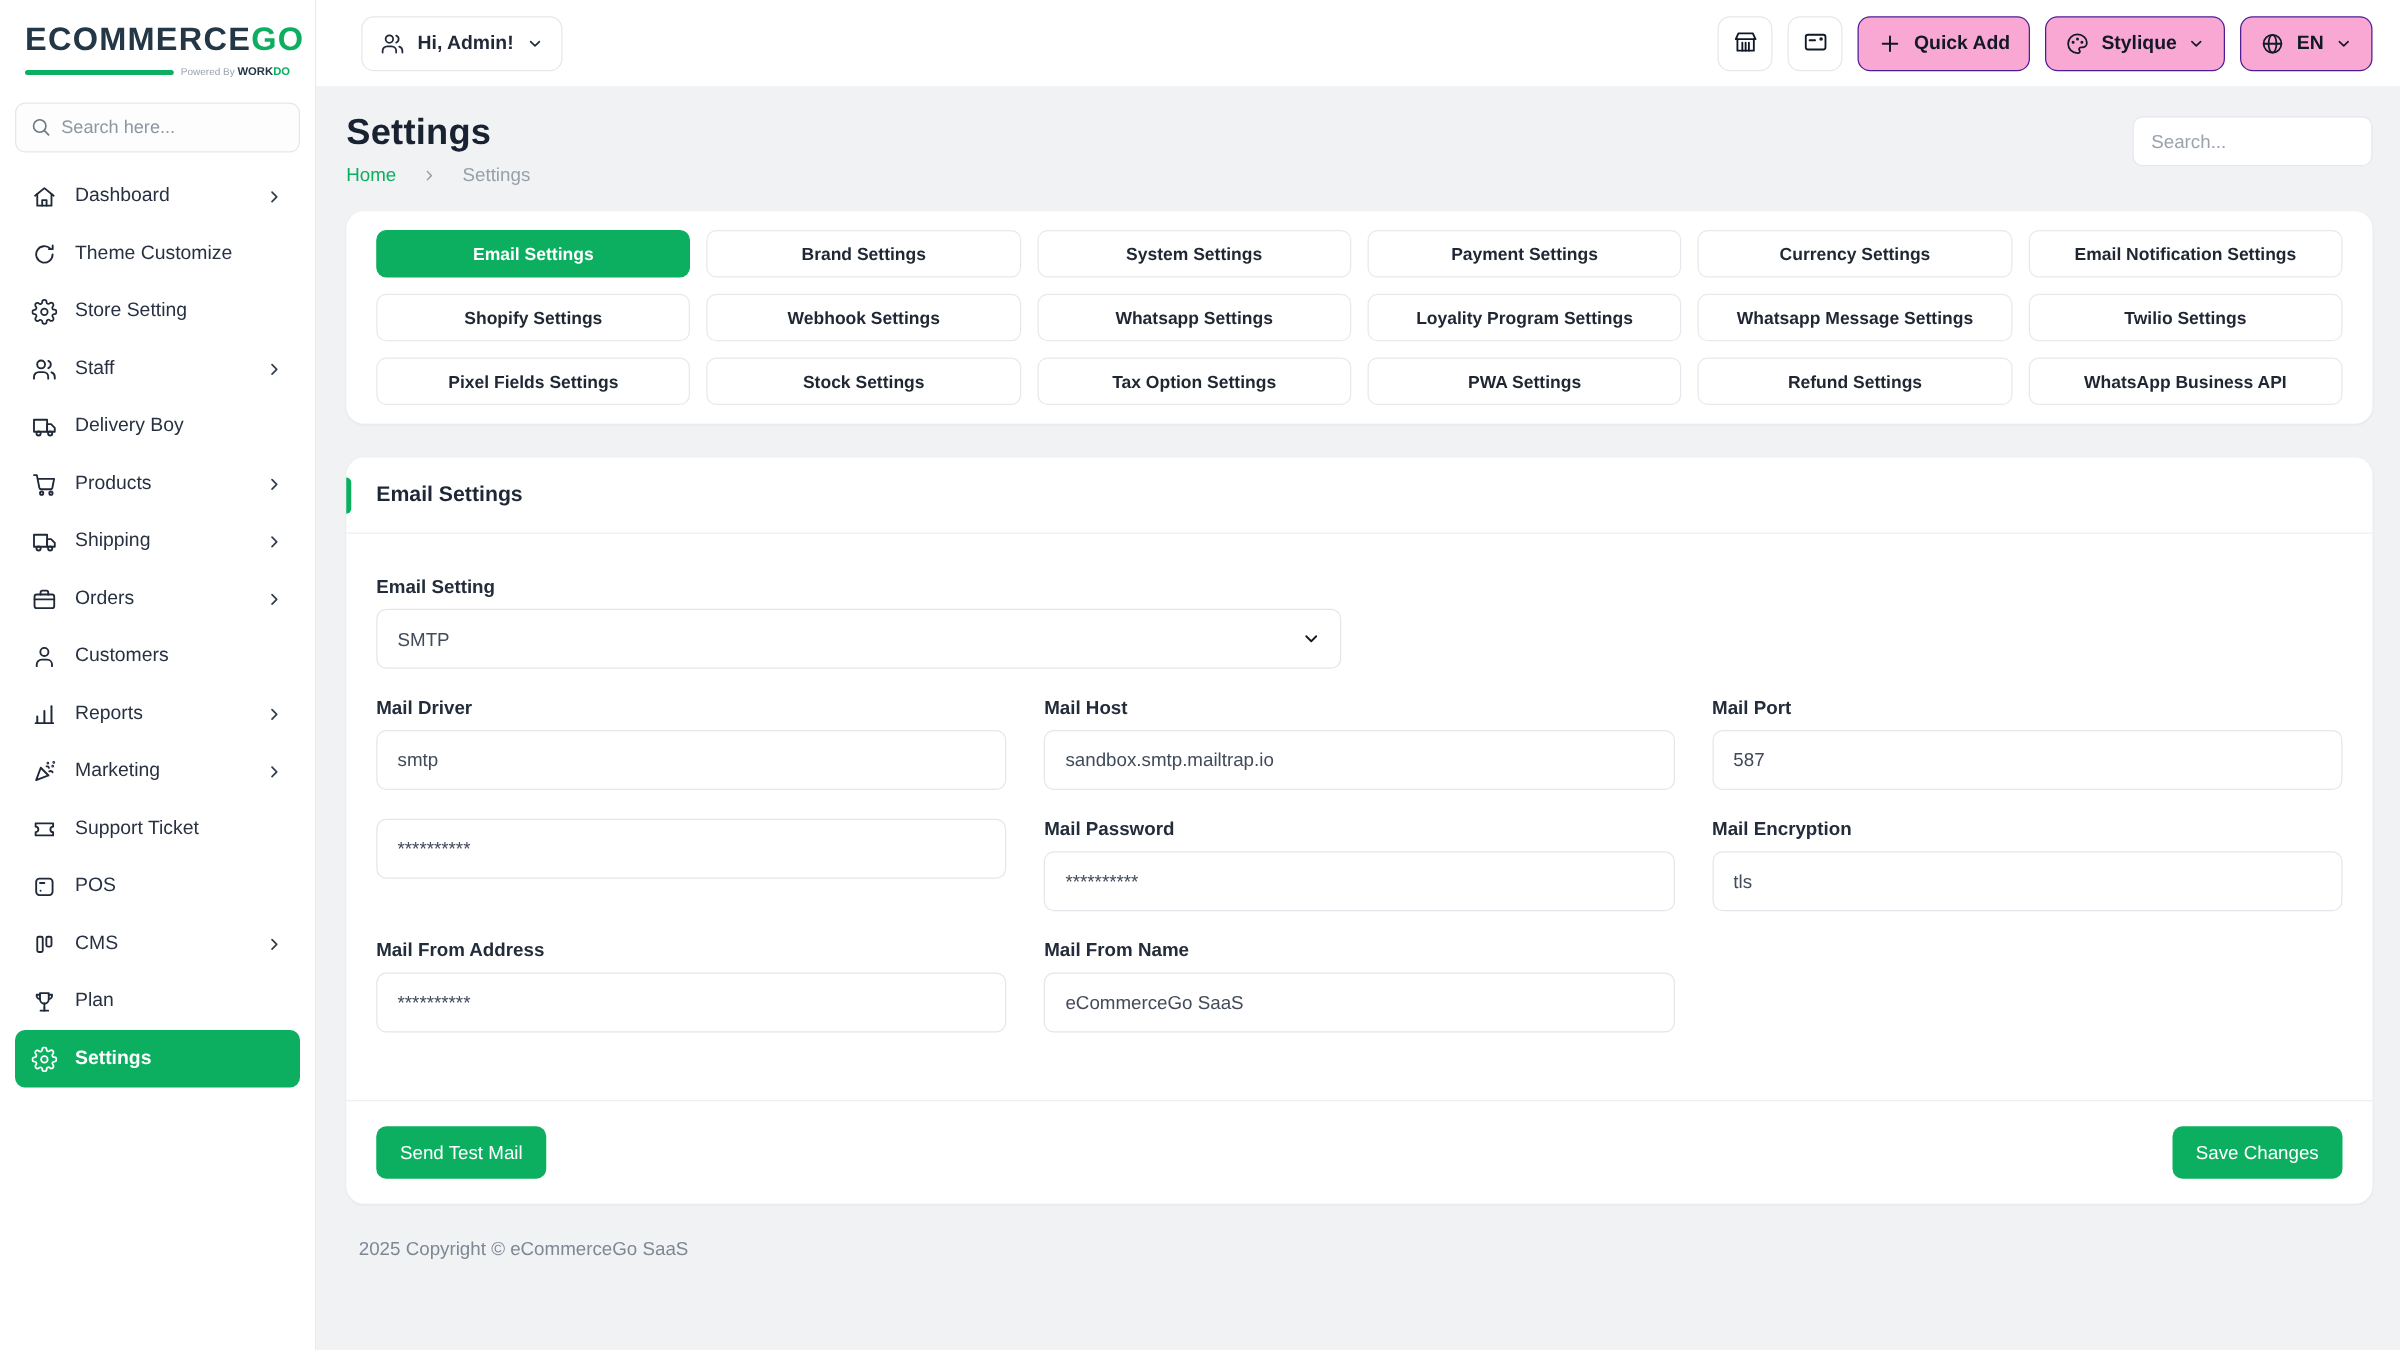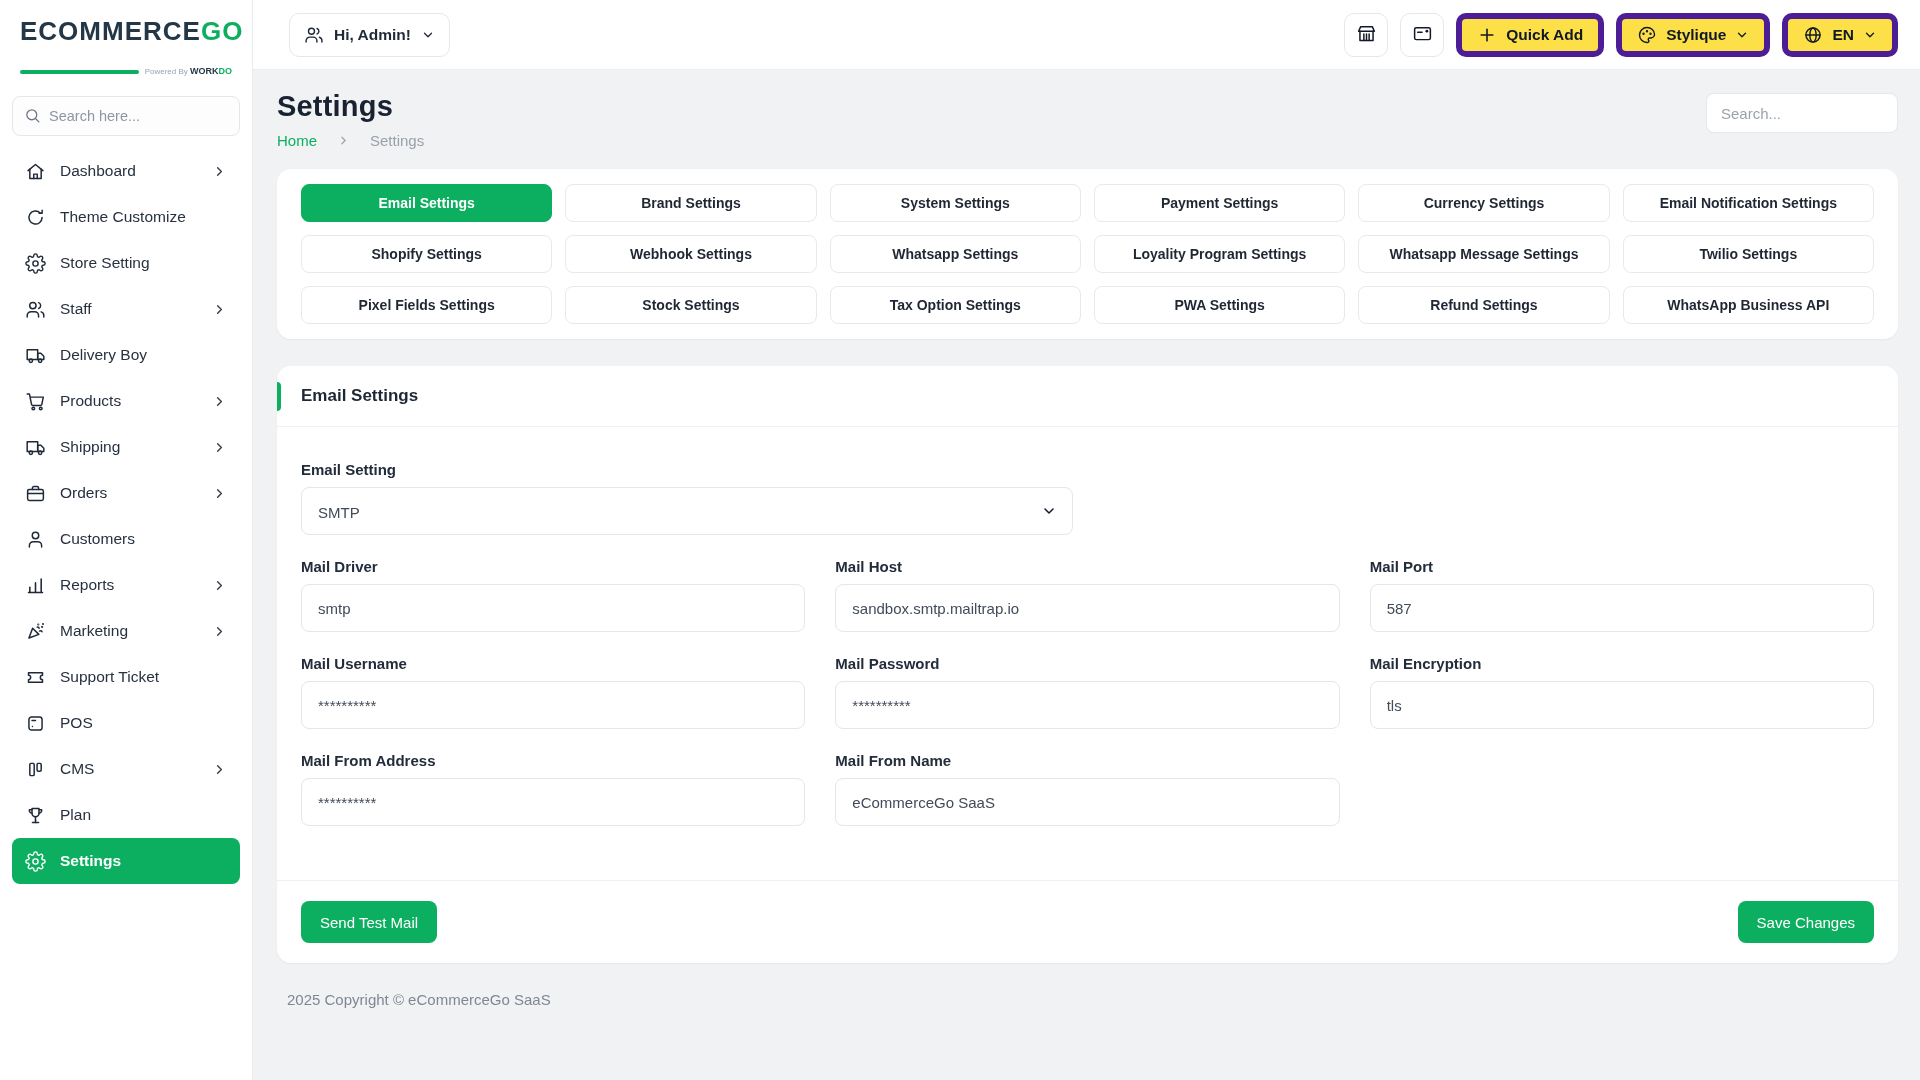--- a/index.html
+++ b/index.html
@@ -45,7 +45,7 @@
   .top-right { margin-left:auto; display:flex; align-items:center; gap:12px; }
   .icon-btn { width:44px; height:44px; border:1px solid #e5e7eb; border-radius:10px; background:#fff; display:flex; align-items:center; justify-content:center; color:#111827; cursor:pointer; }
   .icon-btn svg { width:21px; height:21px; }
-  .pill-btn { display:flex; align-items:center; gap:9px; border:6px solid #4c1d95; border-radius:10px; height:44px; padding:0 15px; background:#fde047; font-size:15.5px; font-weight:600; color:#111827; cursor:pointer; font-family:inherit; }
+  .pill-btn { display:flex; align-items:center; gap:9px; border:1px solid #4c1d95; border-radius:10px; height:44px; padding:0 15px; background:#f9a8d4; font-size:15.5px; font-weight:600; color:#111827; cursor:pointer; font-family:inherit; }
   .pill-btn .bico { width:20px; height:20px; display:flex; }
   .pill-btn .bico svg { width:20px; height:20px; }
 

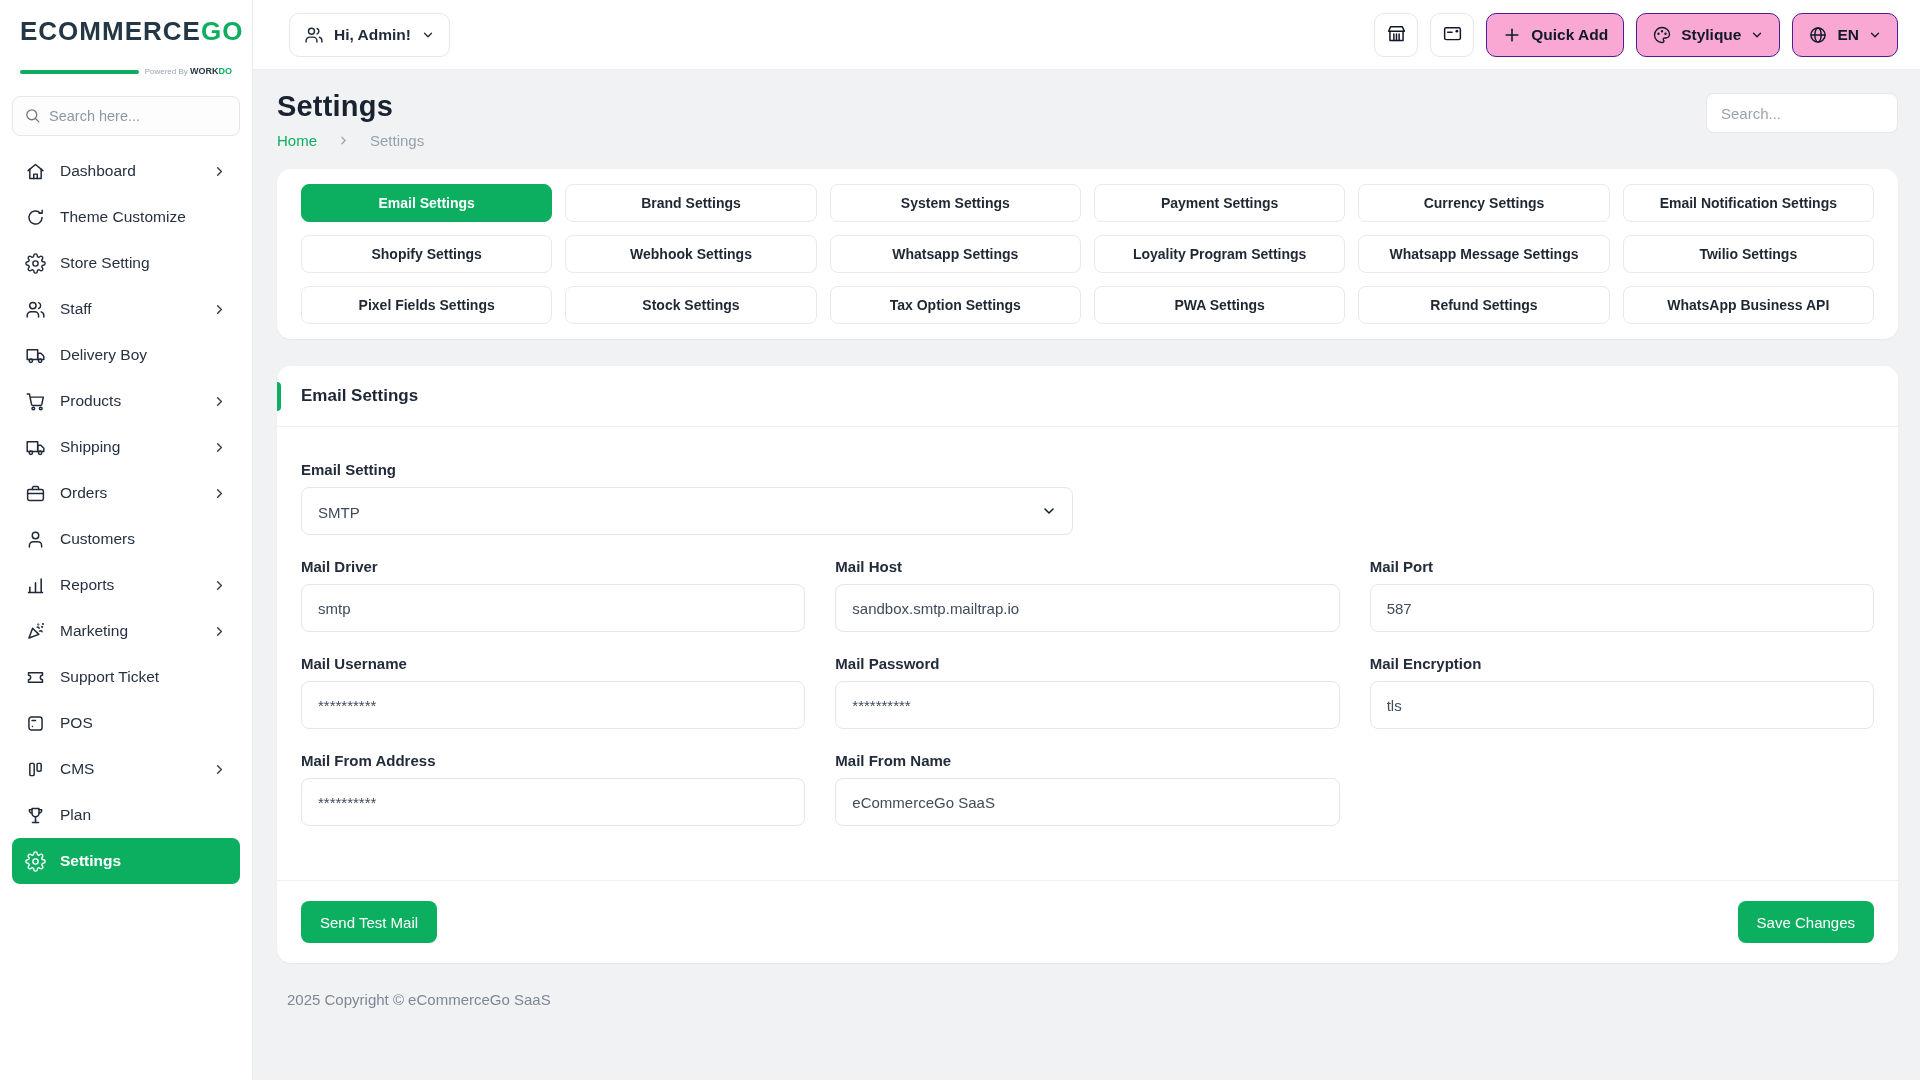--- a/index.html
+++ b/index.html
@@ -12,7 +12,7 @@
   .logo-wrap { padding:16px 20px 0 20px; cursor:pointer; }
   .logo-text { font-size:26px; font-weight:800; letter-spacing:1px; color:#233747; white-space:nowrap; }
   .logo-text .go { color:#0caf60; }
-  .logo-underline-row { display:flex; align-items:flex-end; margin-top:19px; gap:6px; }
+  .logo-underline-row { display:flex; align-items:flex-end; margin-top:5px; gap:6px; }
   .logo-line { flex:1; height:4px; background:#0caf60; border-radius:2px; margin-bottom:2px; }
   .powered { font-size:8px; color:#9aa3ad; white-space:nowrap; }
   .powered .pw-main { color:#233747; font-weight:700; font-size:9px; }

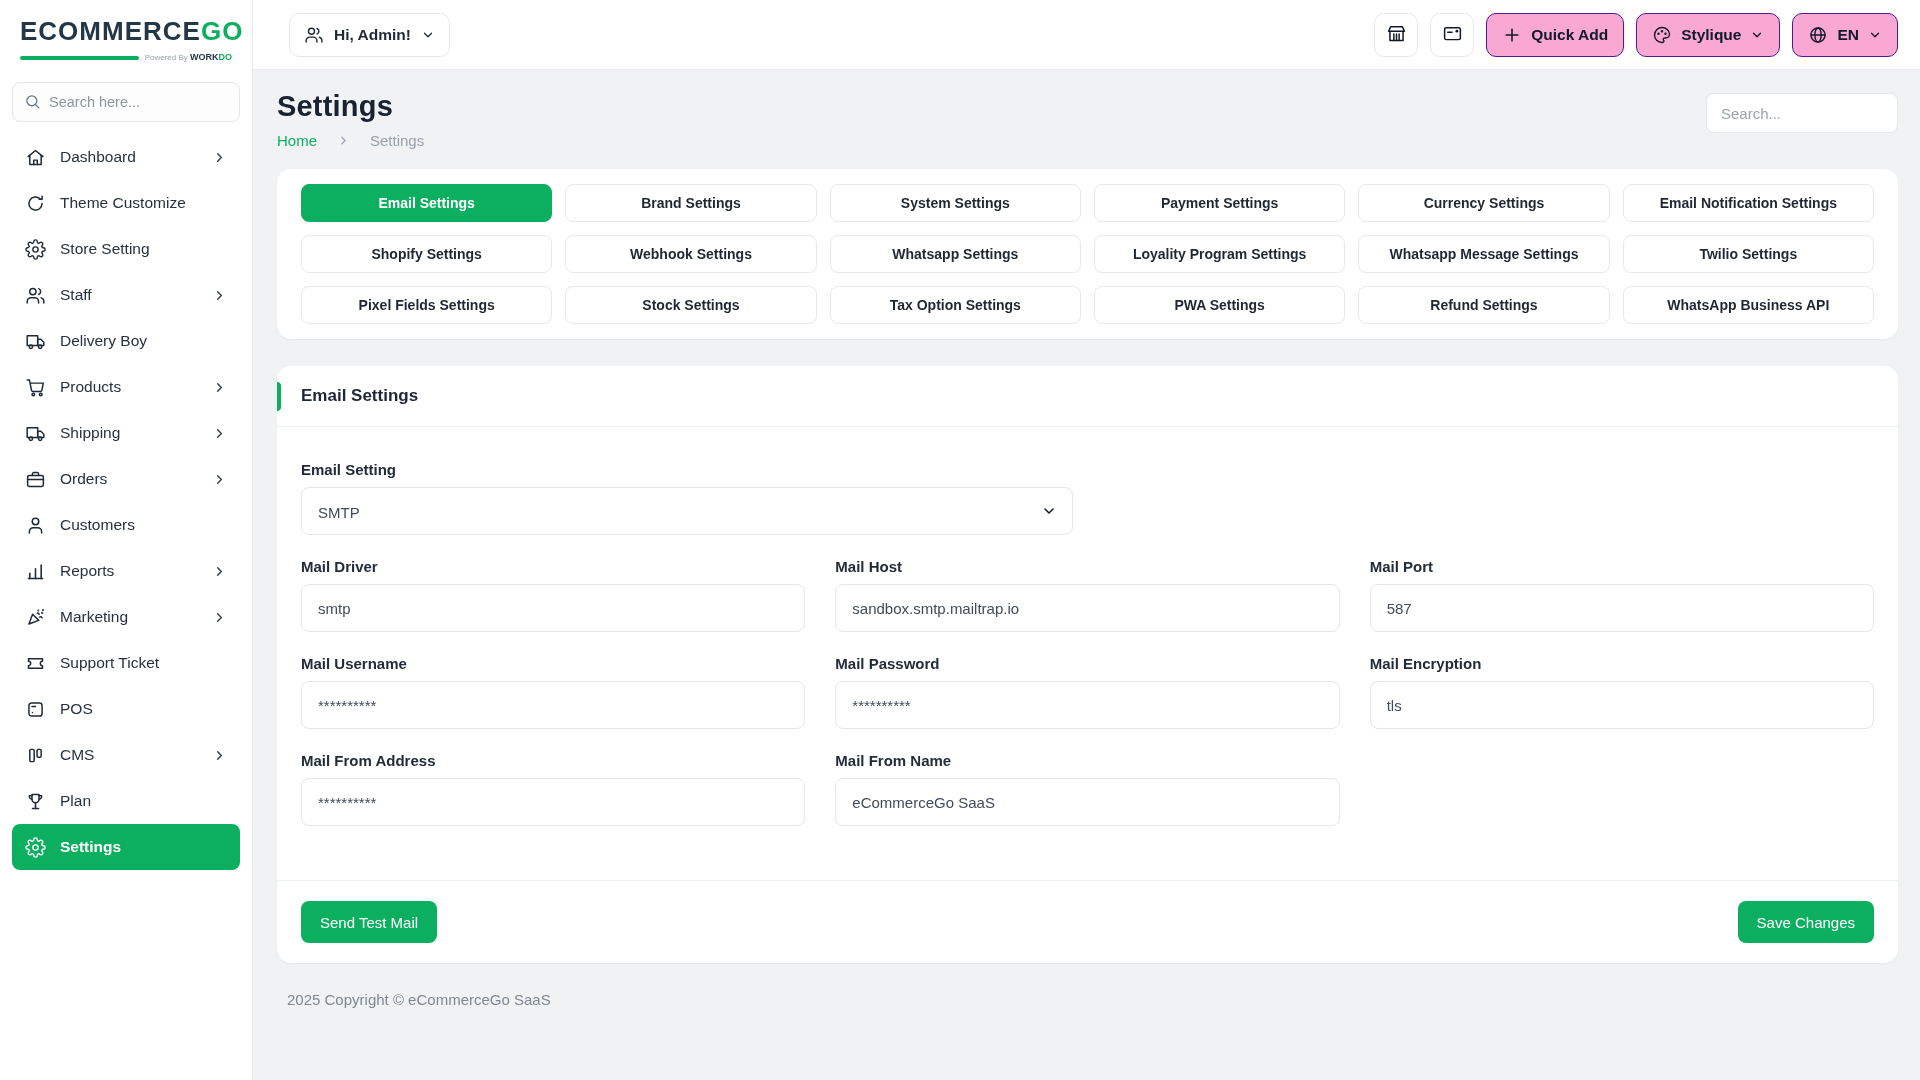--- a/index.html
+++ b/index.html
@@ -568,7 +568,6 @@
 
           <div class="grid-3">
             <div class="field">
-              <label>Mail Username</label>
               <input type="text" value="**********" style="">
             </div>
             <div class="field">

